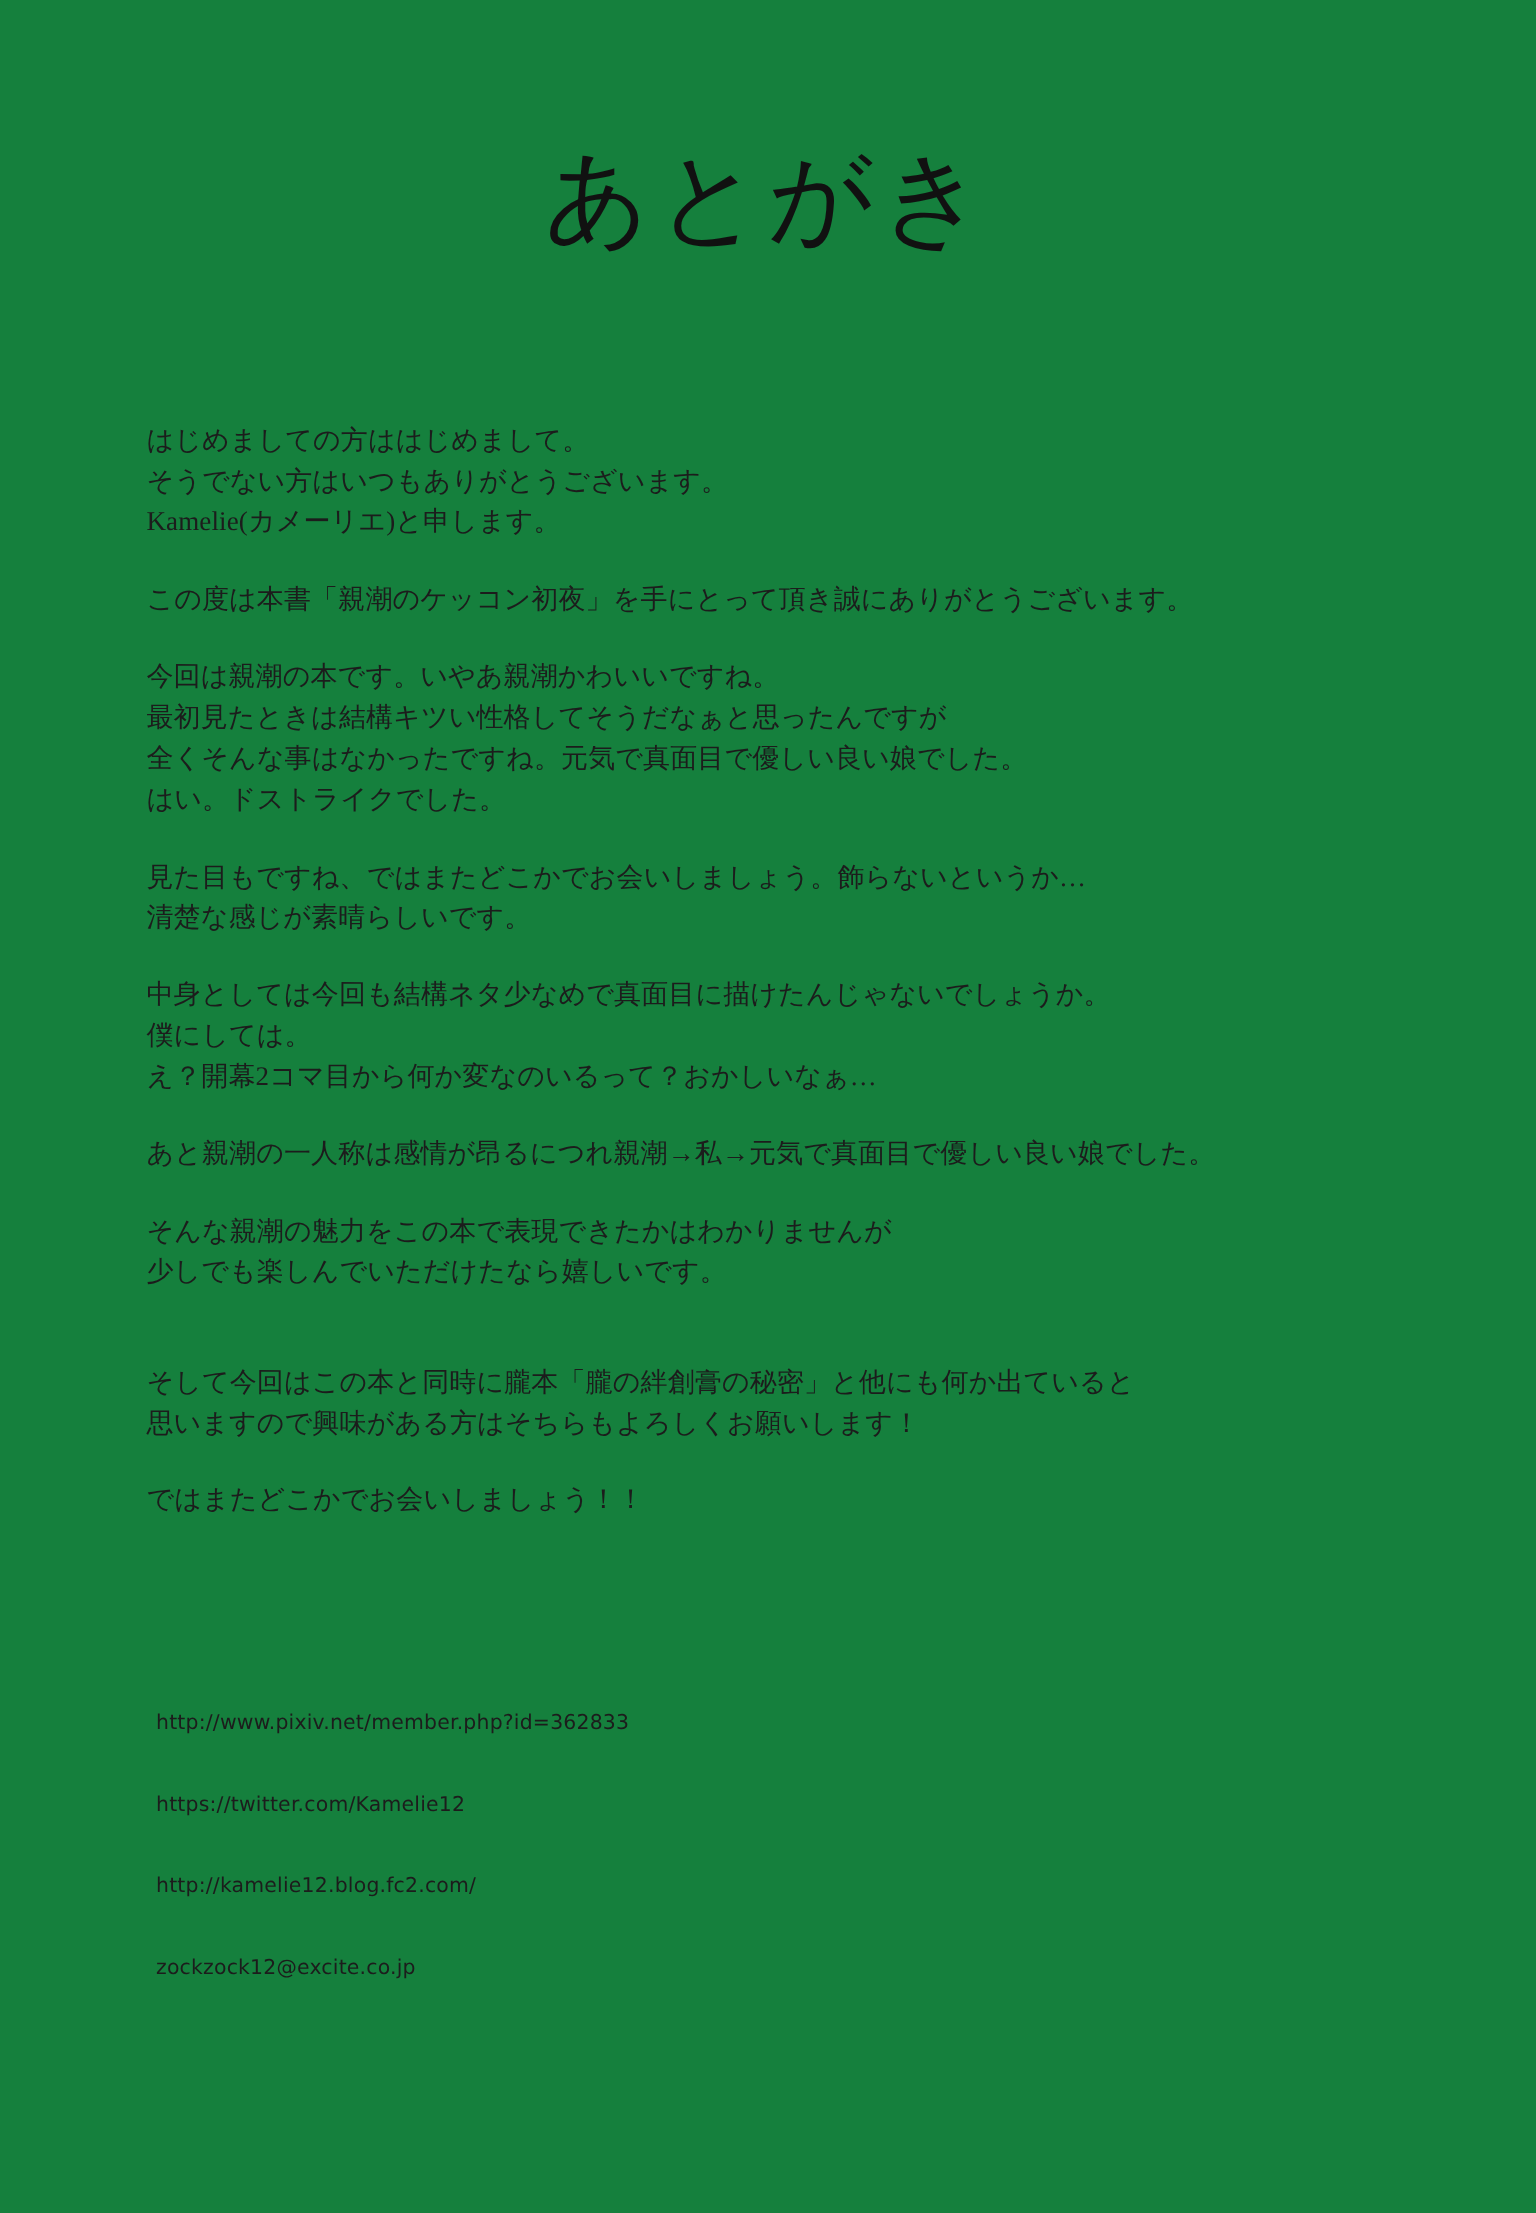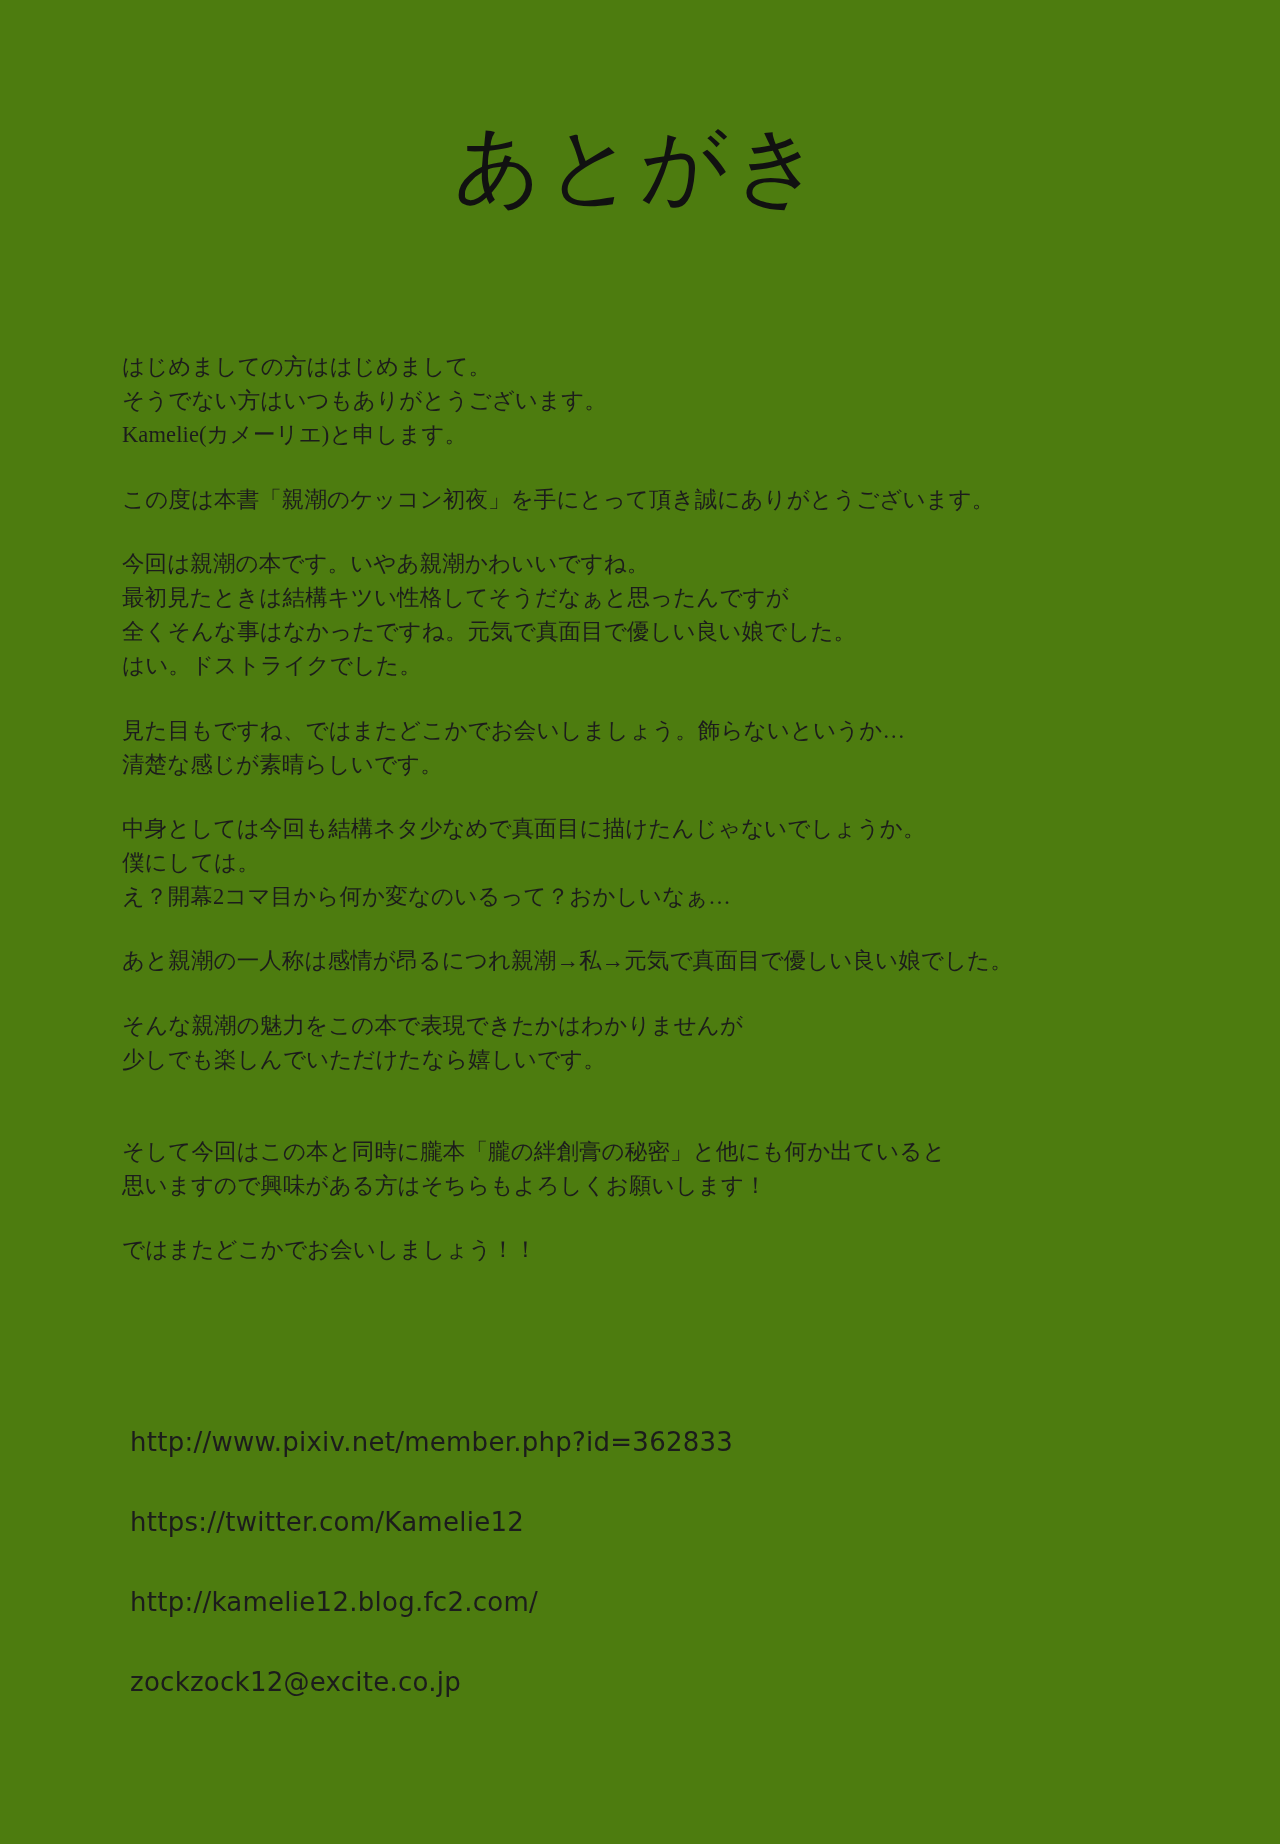--- a/index.html
+++ b/index.html
@@ -18,7 +18,7 @@
   .page {
     position: absolute;
     inset: 0;
-    background: #4d7c0f;
+    background: #15803d;
   }
   .title {
     position: absolute;

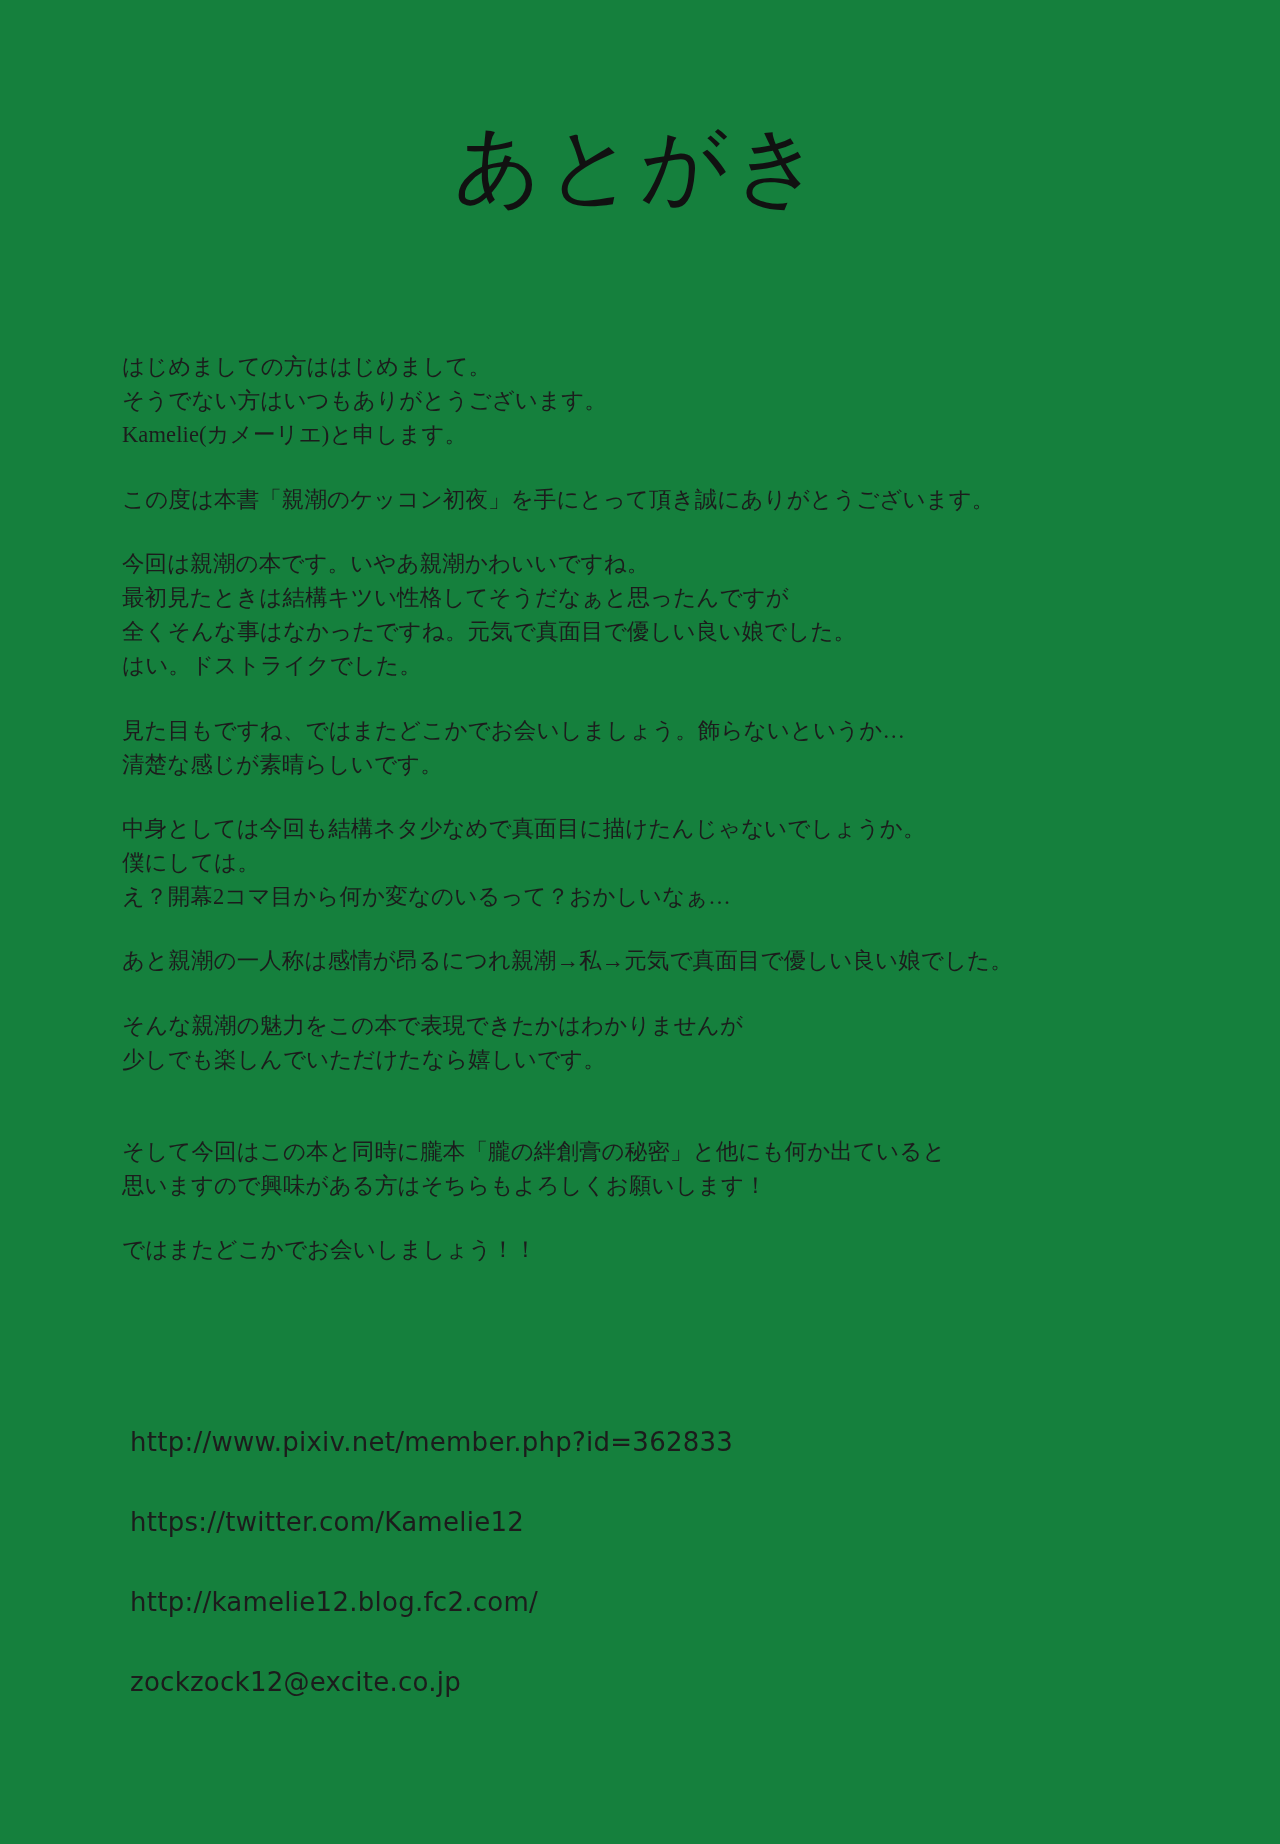--- a/index.html
+++ b/index.html
@@ -63,7 +63,7 @@
     width: 1000px;
   }
   .link-line {
-    font-size: 26px;
+    font-size: 17px;
     line-height: 1.35;
     margin-bottom: 45px;
     color: #1c1c1c;

